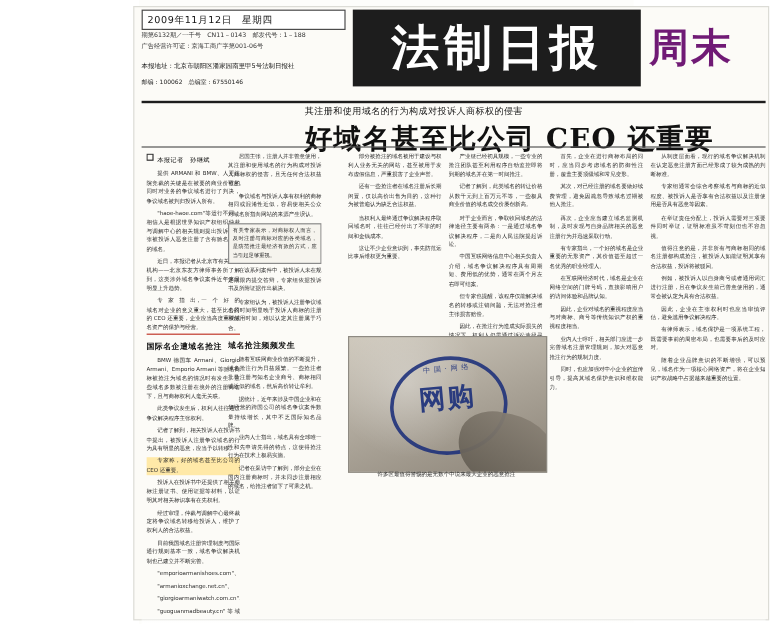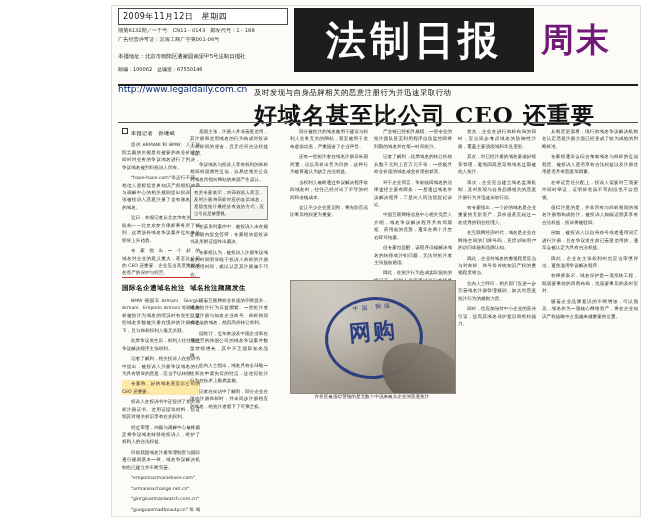--- a/index.html
+++ b/index.html
@@ -295,7 +295,6 @@
     </div>
     <div class="pub-note">本报地址：北京市朝阳区潘家园南里甲5号法制日报社</div>
     <div class="pub-sub">邮编：100062　总编室：67550146</div>
-    <div class="url-line">http://www.legaldaily.com.cn</div>
 
     <div class="logo-block">
       <div class="logo-main">法制日报</div>

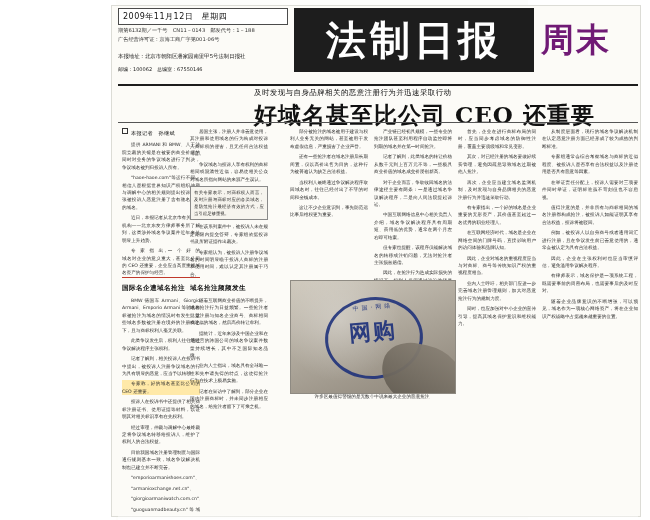--- a/index.html
+++ b/index.html
@@ -303,7 +303,7 @@
   </div>
   <div class="rule-thick"></div>
 
-  <div class="kicker">及时发现与自身品牌相关的恶意注册行为并迅速采取行动</div>
+  <div class="kicker">其注册和使用域名的行为构成对投诉人商标权的侵害</div>
   <div class="headline">好域名甚至比公司 CEO 还重要</div>
   <div class="rule-thin"></div>
 

